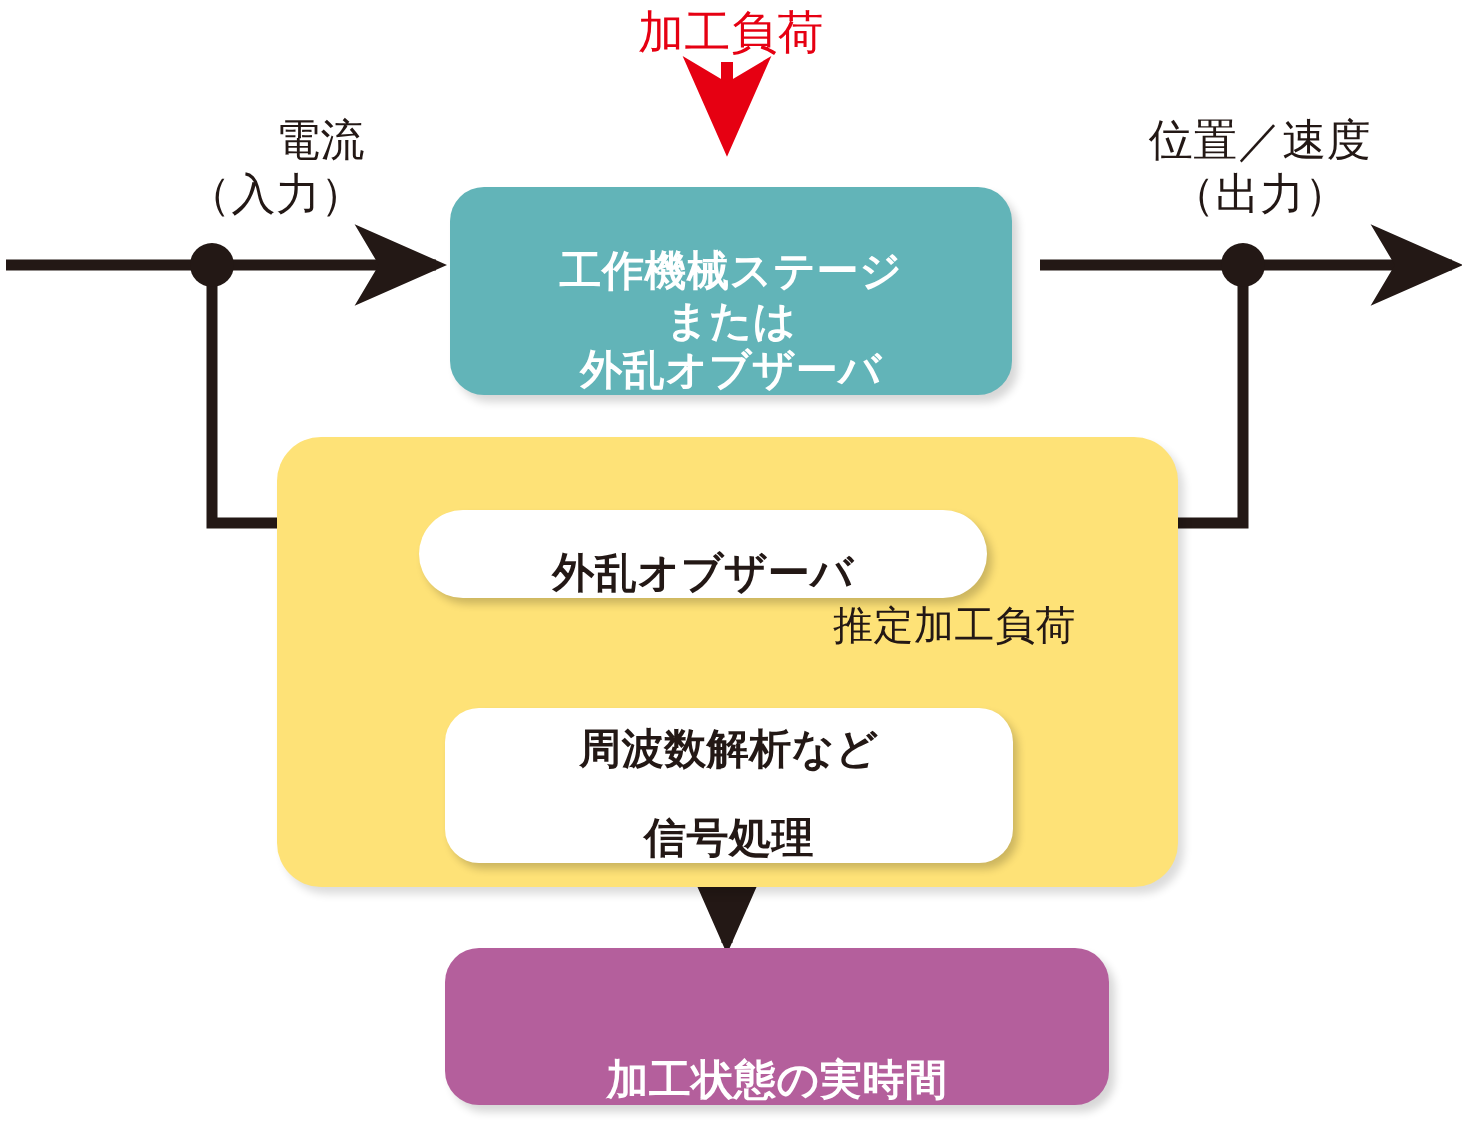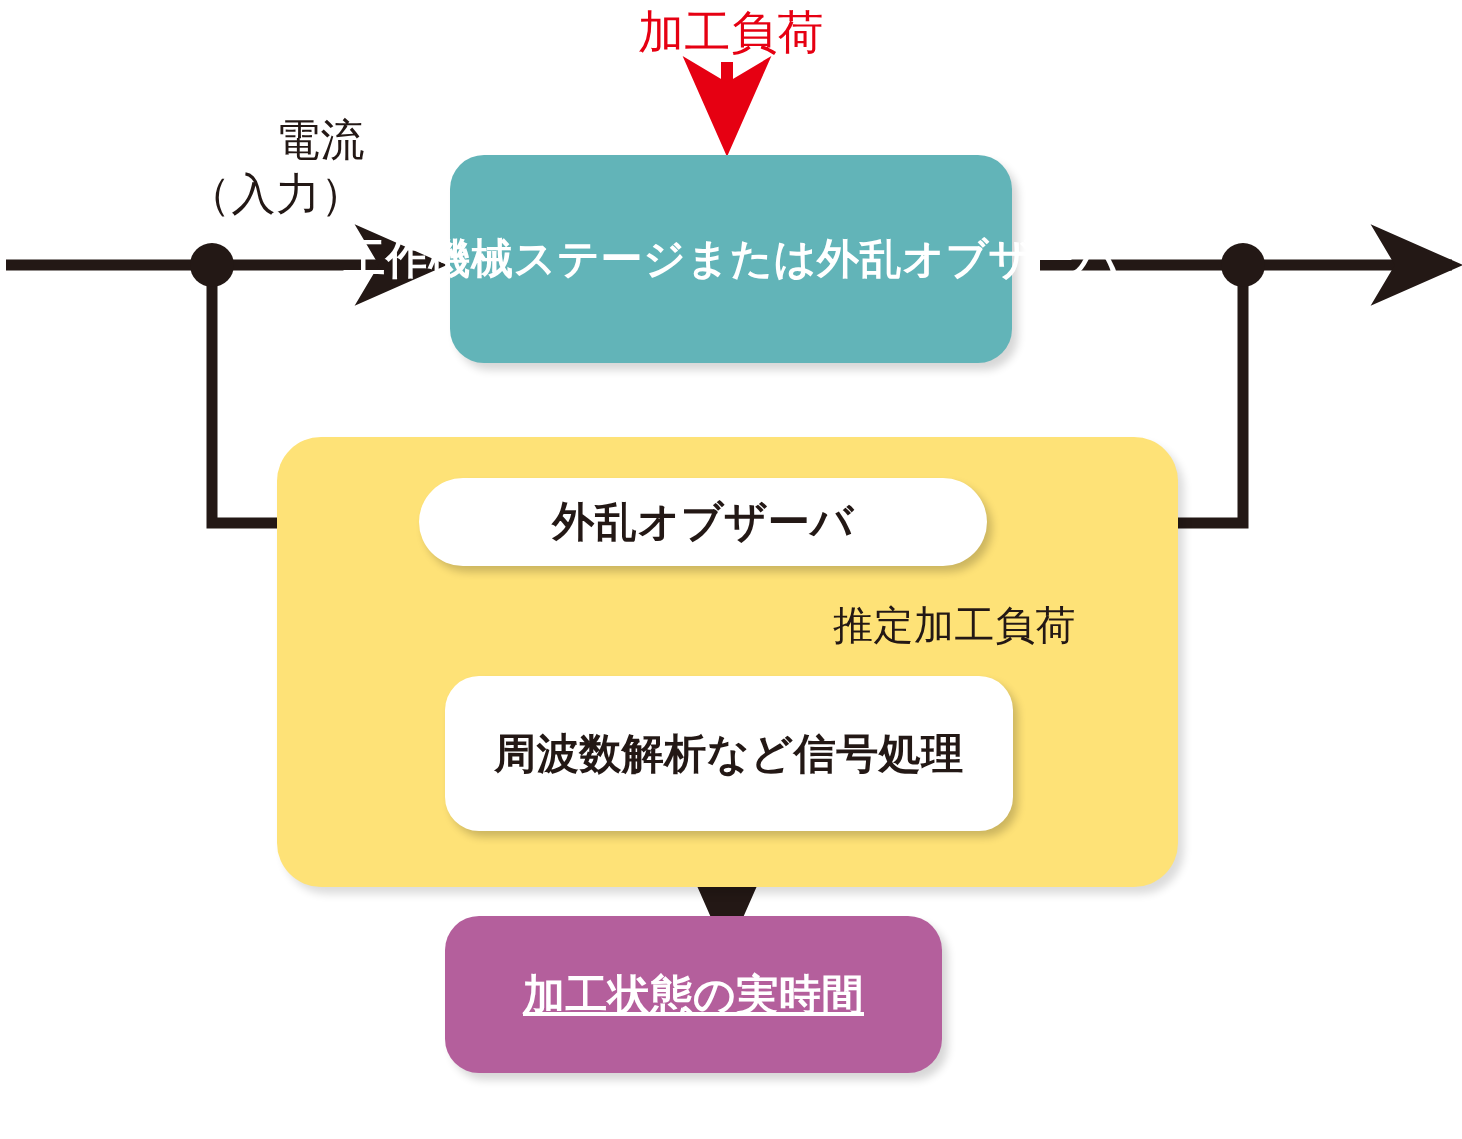--- a/index.html
+++ b/index.html
@@ -197,6 +197,10 @@
     <span class="ln">（入力）</span>
   </div>
 
+  <div class="label" id="label-posvel">
+    <span class="ln">位置／速度</span>
+    <span class="ln">（出力）</span>
+  </div>
 
   <div class="label" id="label-estload">
     <span class="ln">推定加工負荷</span>

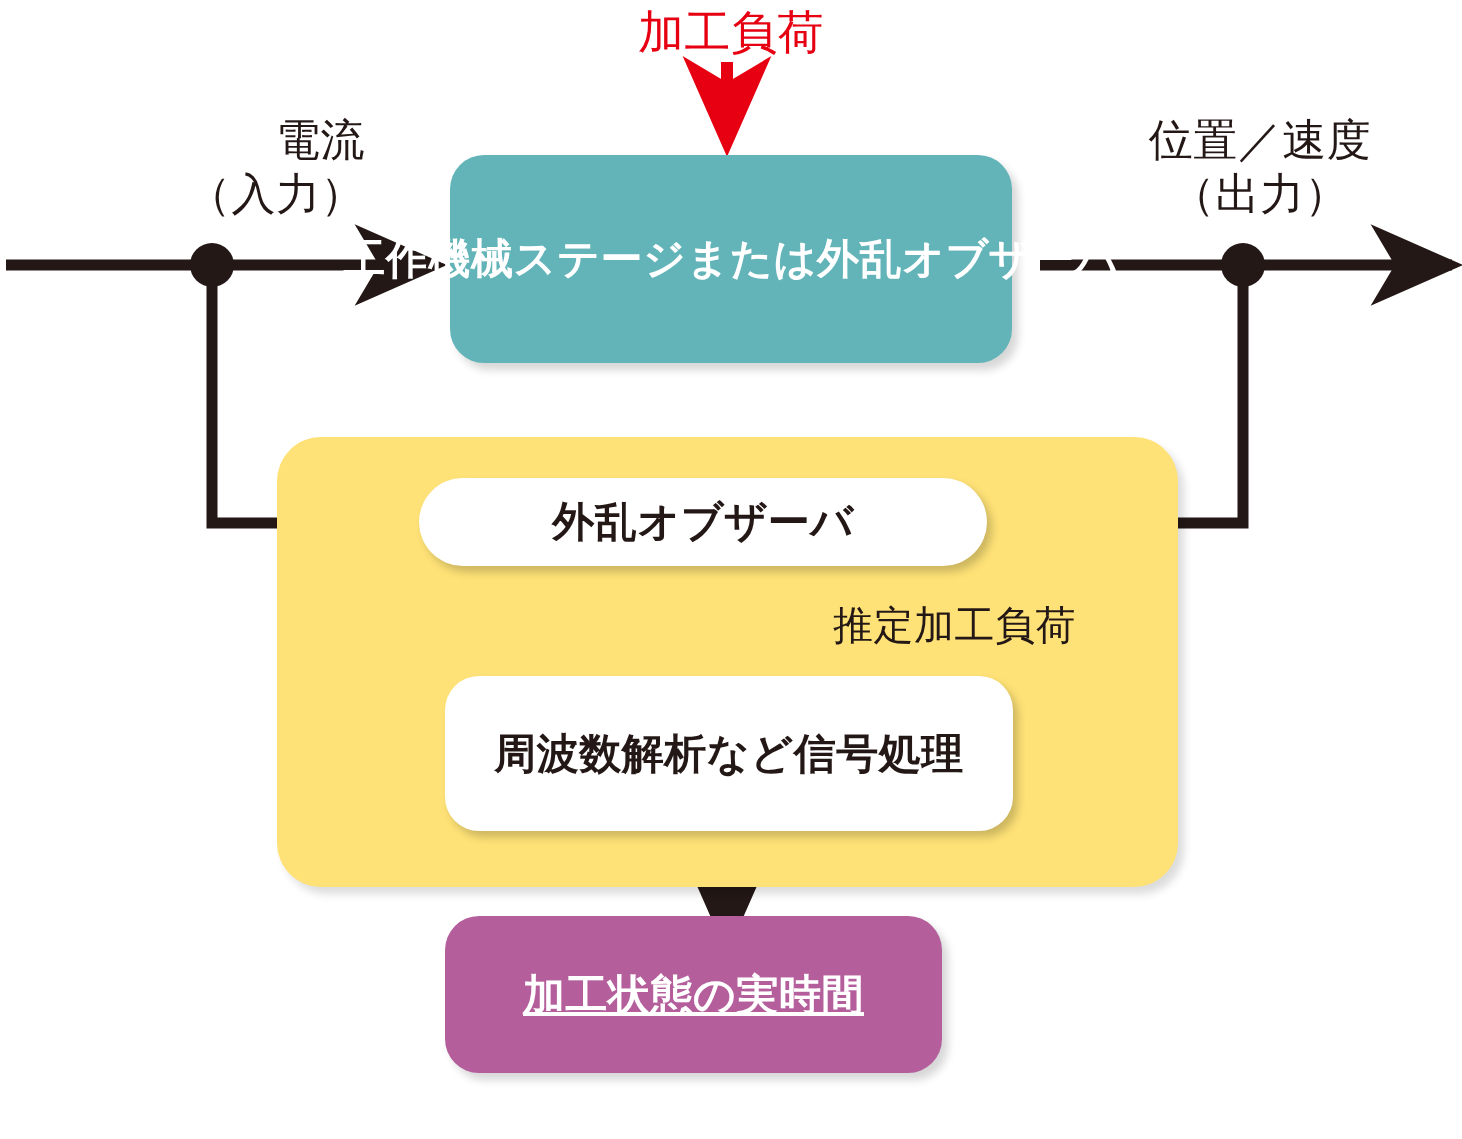--- a/index.html
+++ b/index.html
@@ -29,13 +29,14 @@
     position: absolute;
     box-sizing: border-box;
     display: flex;
-    flex-direction: row;
+    flex-direction: column;
     align-items: center;
-    justify-content: center;
+    justify-content: flex-end;
     text-align: center;
     font-weight: bold;
     line-height: 1.18;
     letter-spacing: 0.5px;
+    margin-top: 32px;
   }
   .node .ln { display: block; white-space: nowrap; }
 

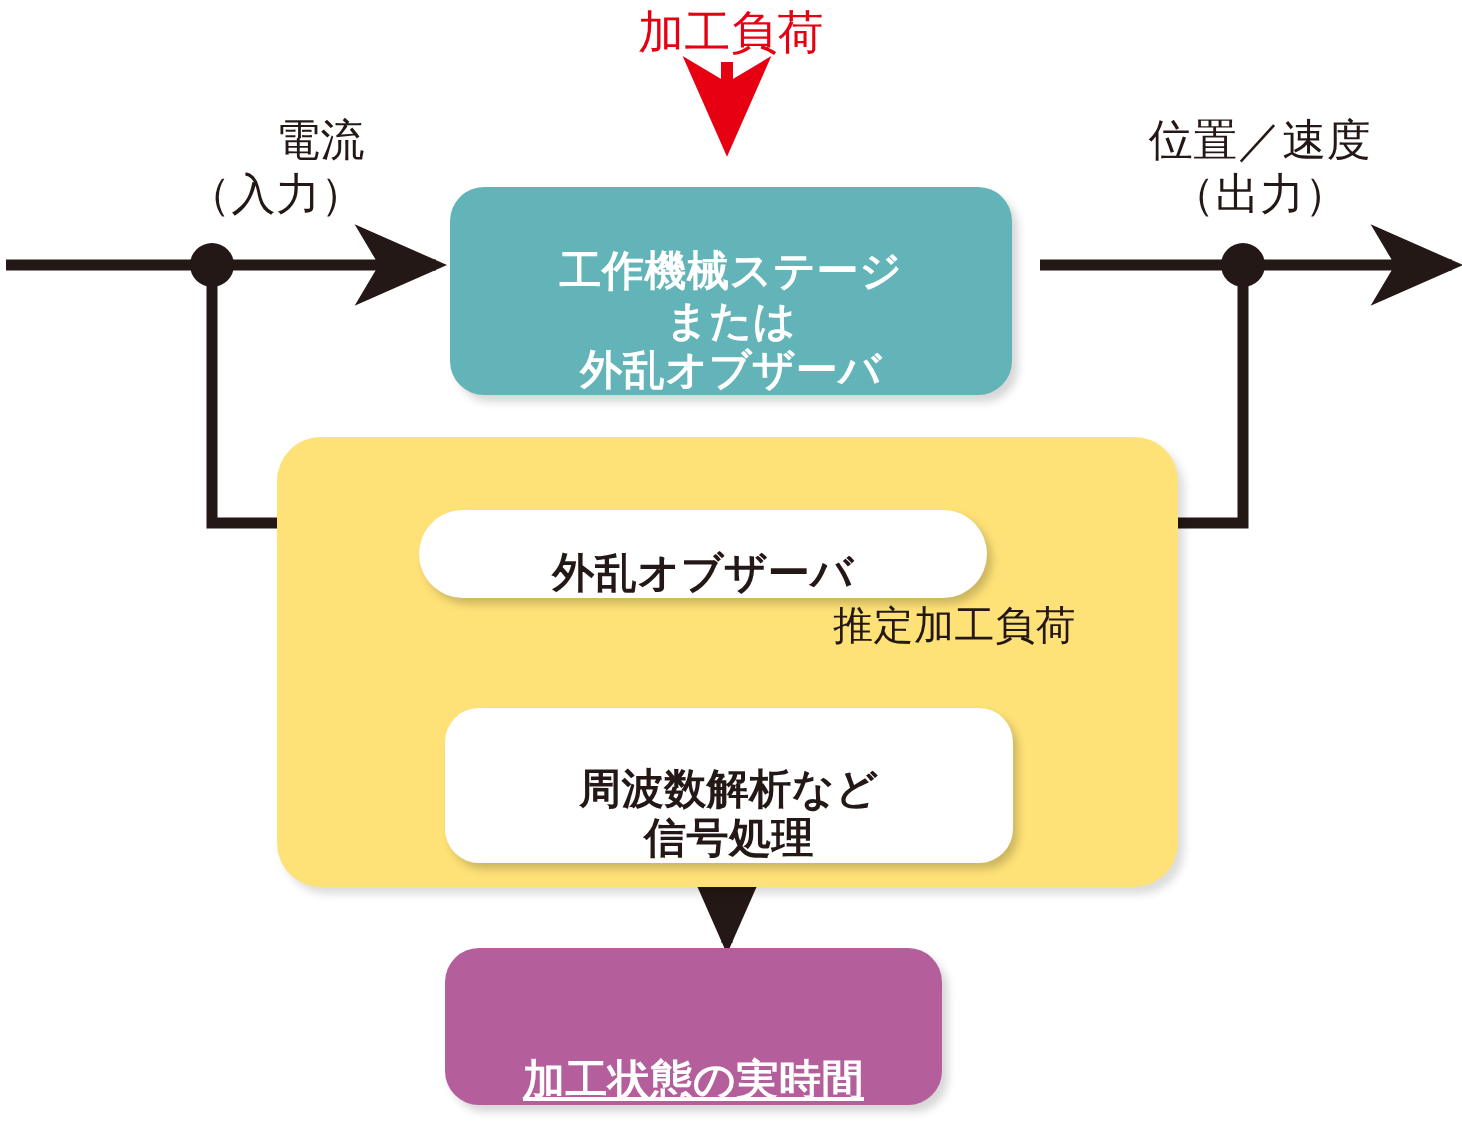--- a/index.html
+++ b/index.html
@@ -75,6 +75,7 @@
     color: #231815;
     font-size: 42px;
     box-shadow: 5px 6px 8px rgba(0,0,0,0.20);
+    gap: 40px;
   }
 
   

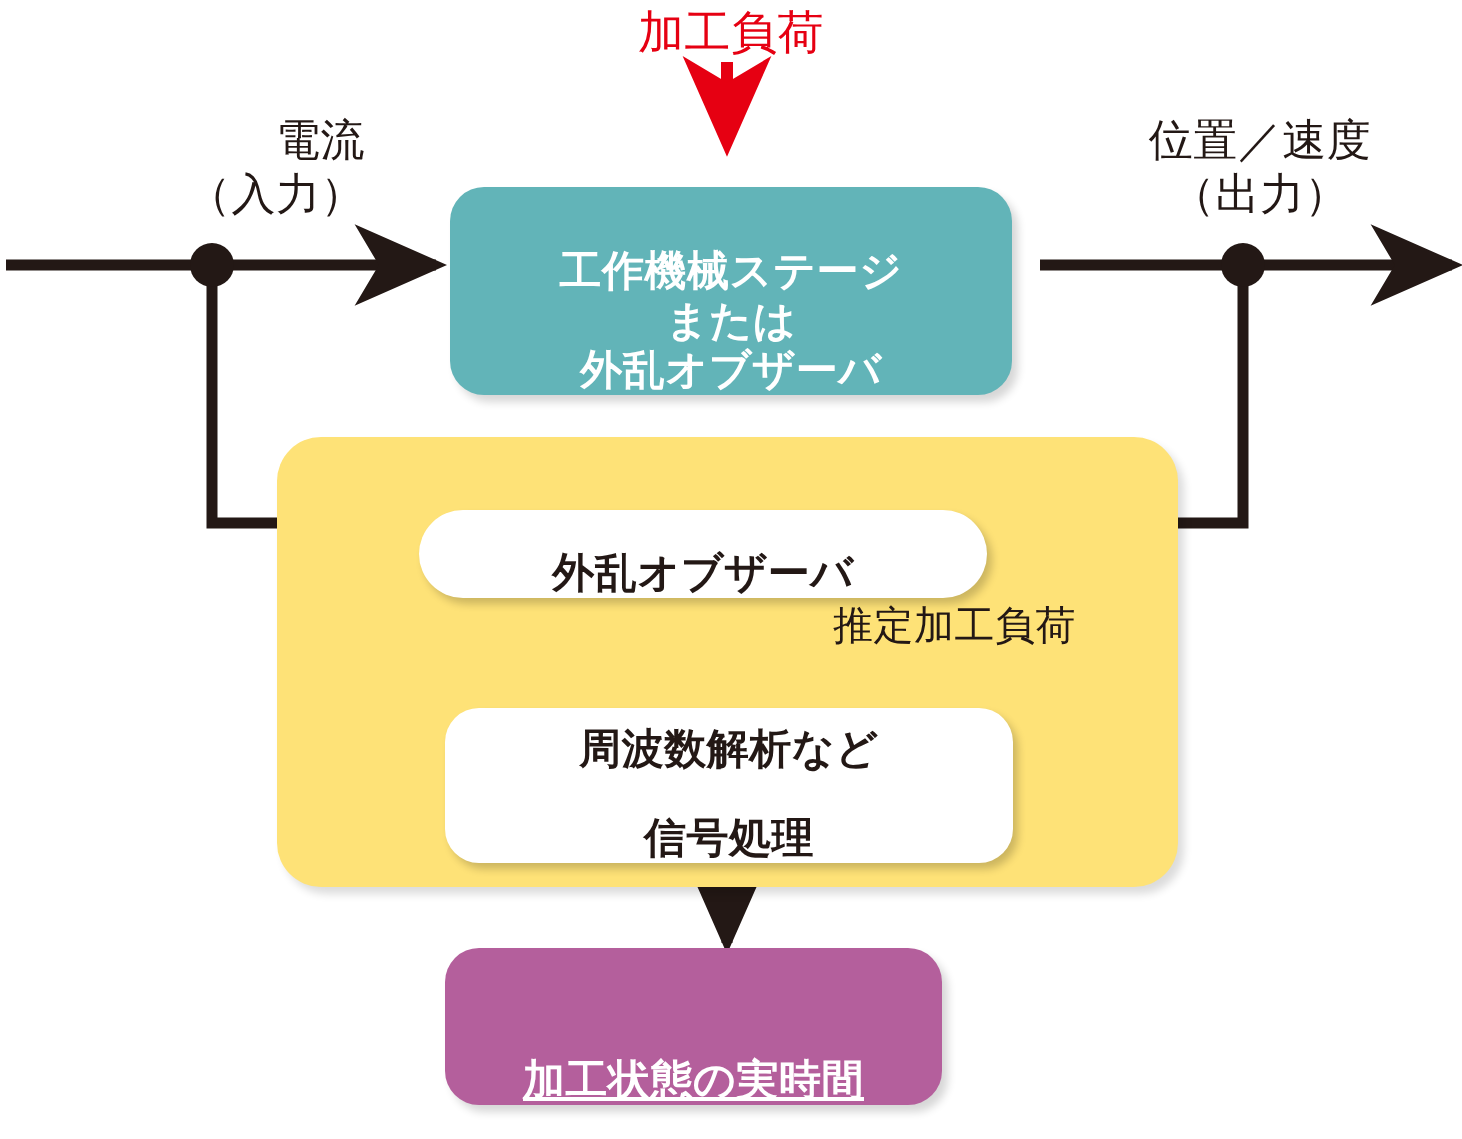--- a/index.html
+++ b/index.html
@@ -80,13 +80,12 @@
 
   
   #node-monitor {
-    left: 445px; top: 916px; width: 497px; height: 157px;
+    left: 445px; top: 916px; width: 664px; height: 157px;
     background: #b45f9c;
     border-radius: 34px;
     color: #ffffff;
     font-size: 42px;
     box-shadow: 6px 7px 9px rgba(0,0,0,0.16);
-    text-decoration: underline;
   }
 
   

